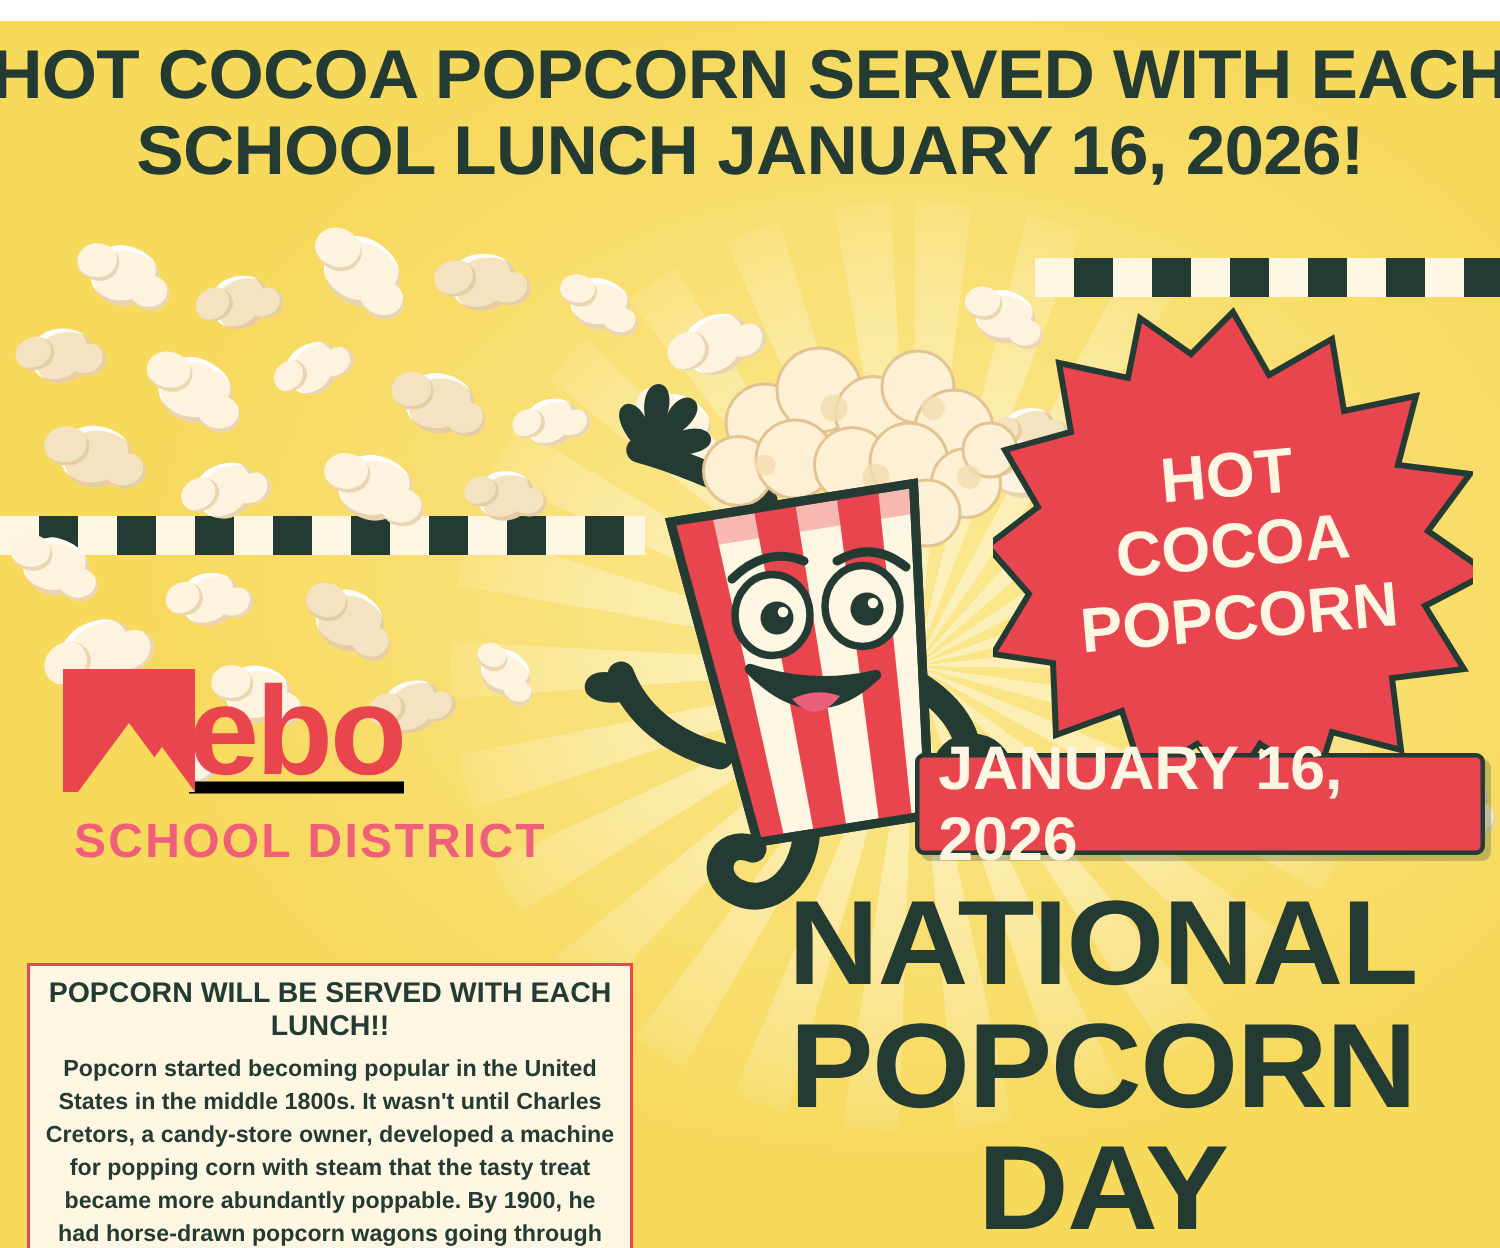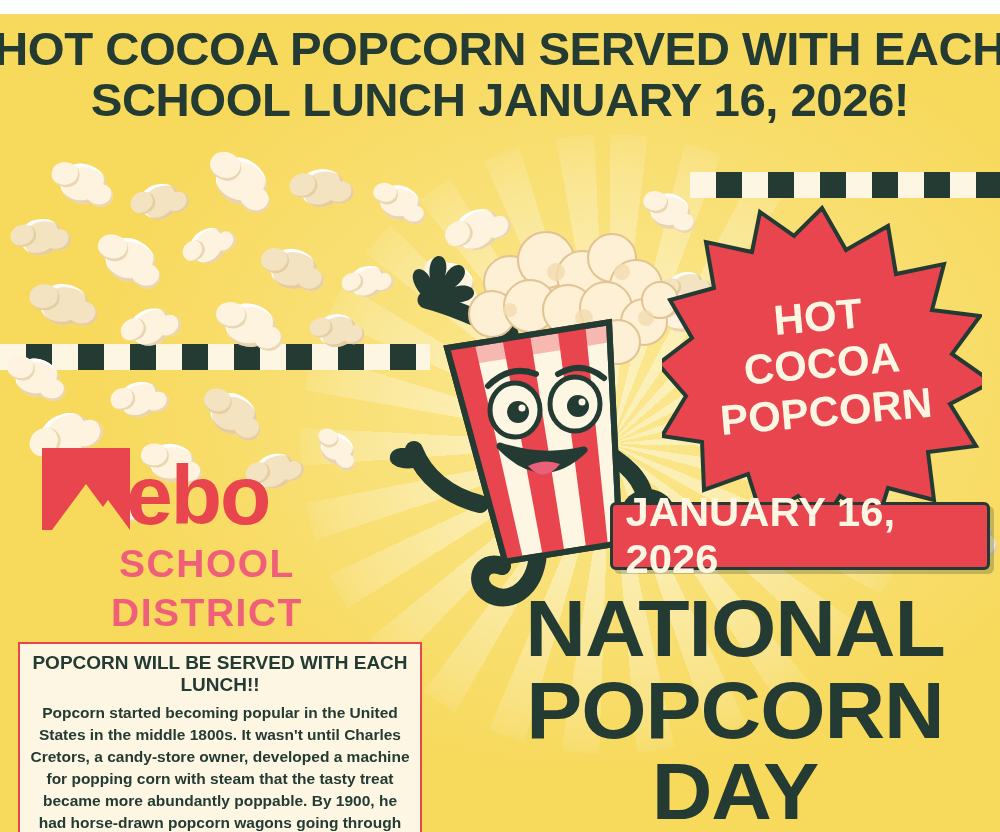--- a/index.html
+++ b/index.html
@@ -106,9 +106,10 @@
   }
   .logo-row {
     display: flex;
-    align-items: flex-end;
+    align-items: center;
     justify-content: flex-start;
     height: 86px;
+    text-decoration: underline;
   }
   .logo-mark {
     position: relative;

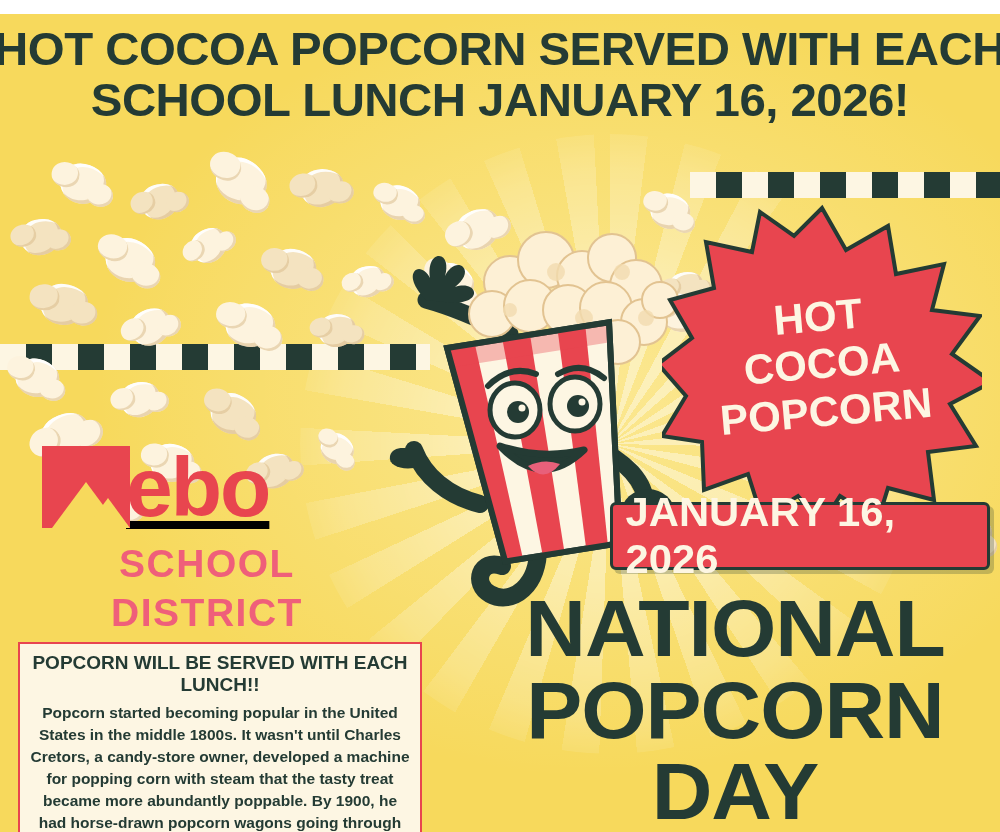--- a/index.html
+++ b/index.html
@@ -150,7 +150,7 @@
     color: #ef5f7a;
     font-family: "Liberation Sans", sans-serif;
     font-weight: bold;
-    font-size: 39px;
+    font-size: 32px;
     letter-spacing: 1.5px;
     line-height: 1.25;
     text-transform: uppercase;

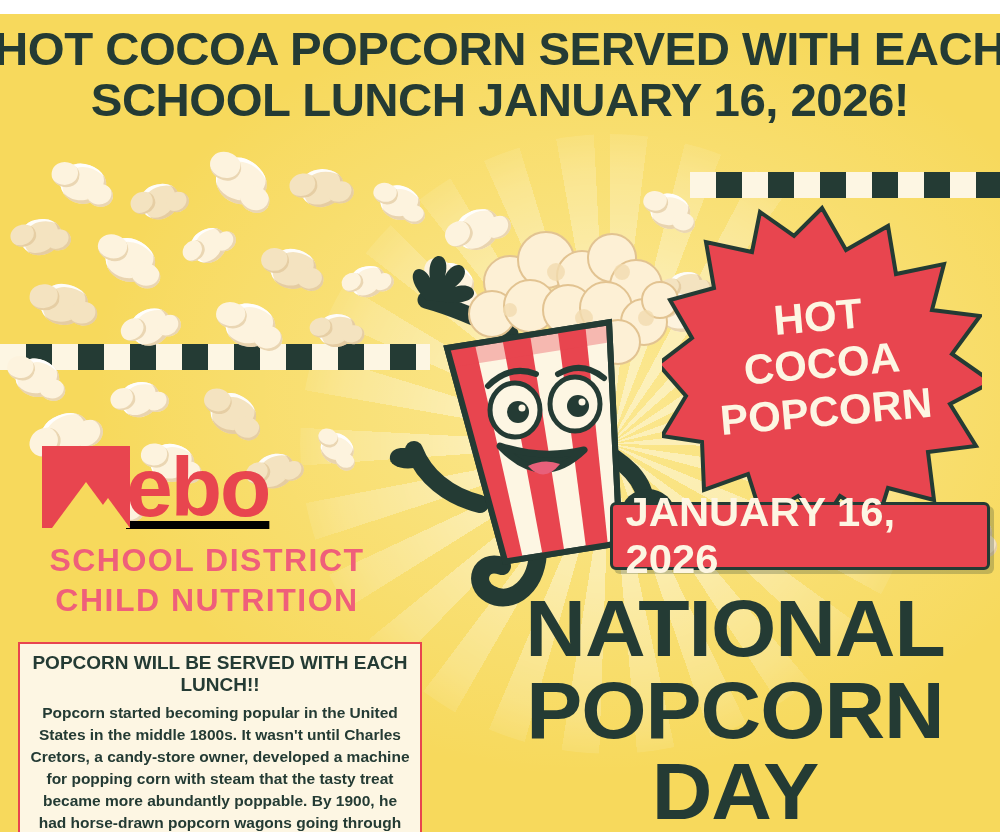--- a/index.html
+++ b/index.html
@@ -398,7 +398,6 @@
     </div>
     <div class="logo-sub">
       <div>SCHOOL DISTRICT</div>
-      <div>CHILD NUTRITION</div>
     </div>
   </div>
 

